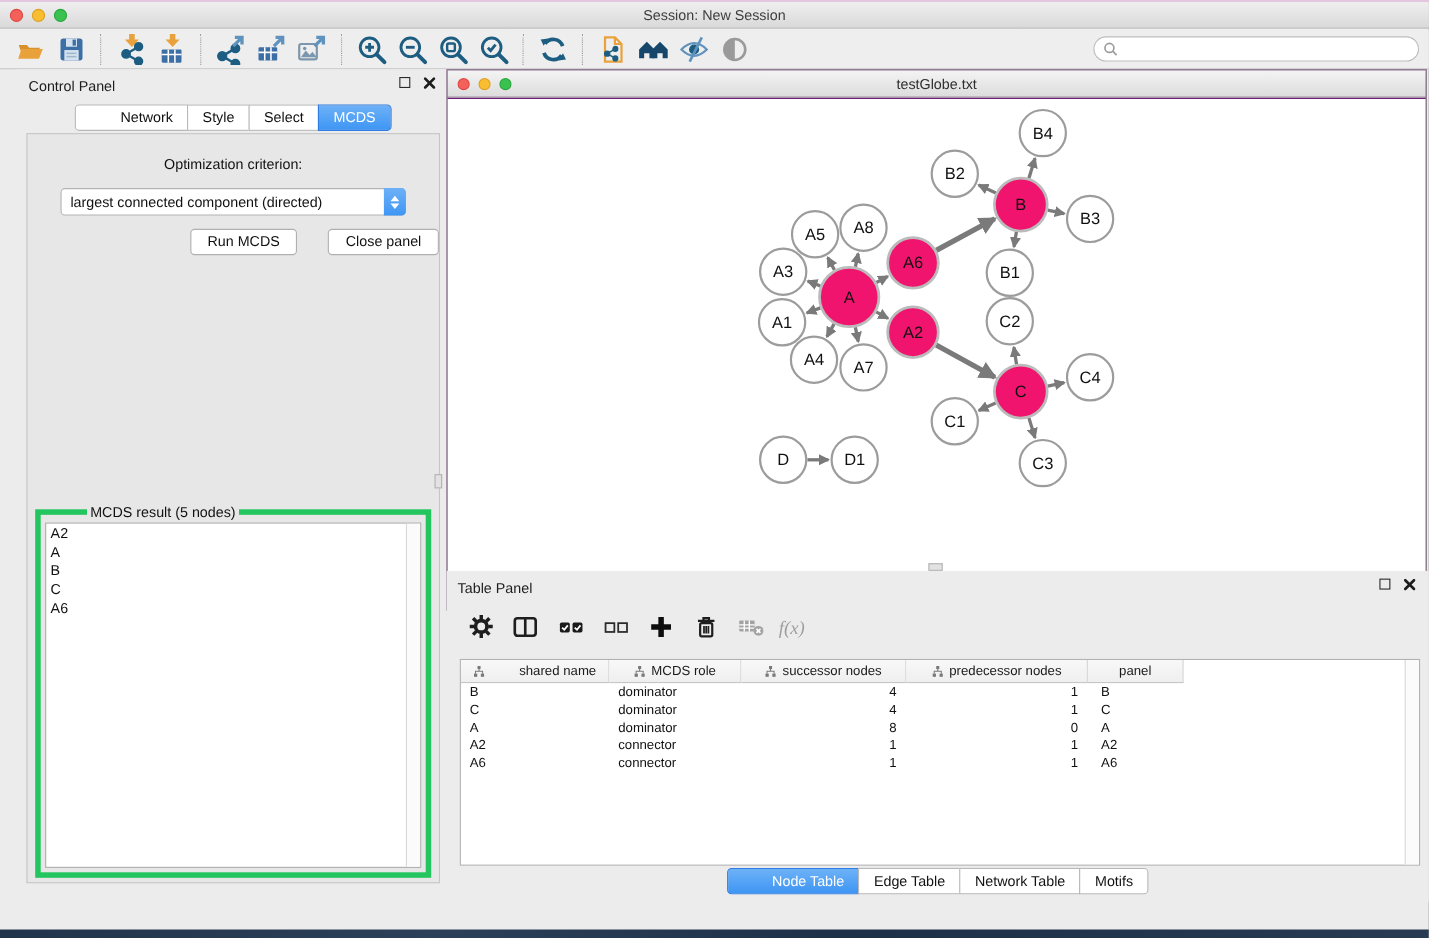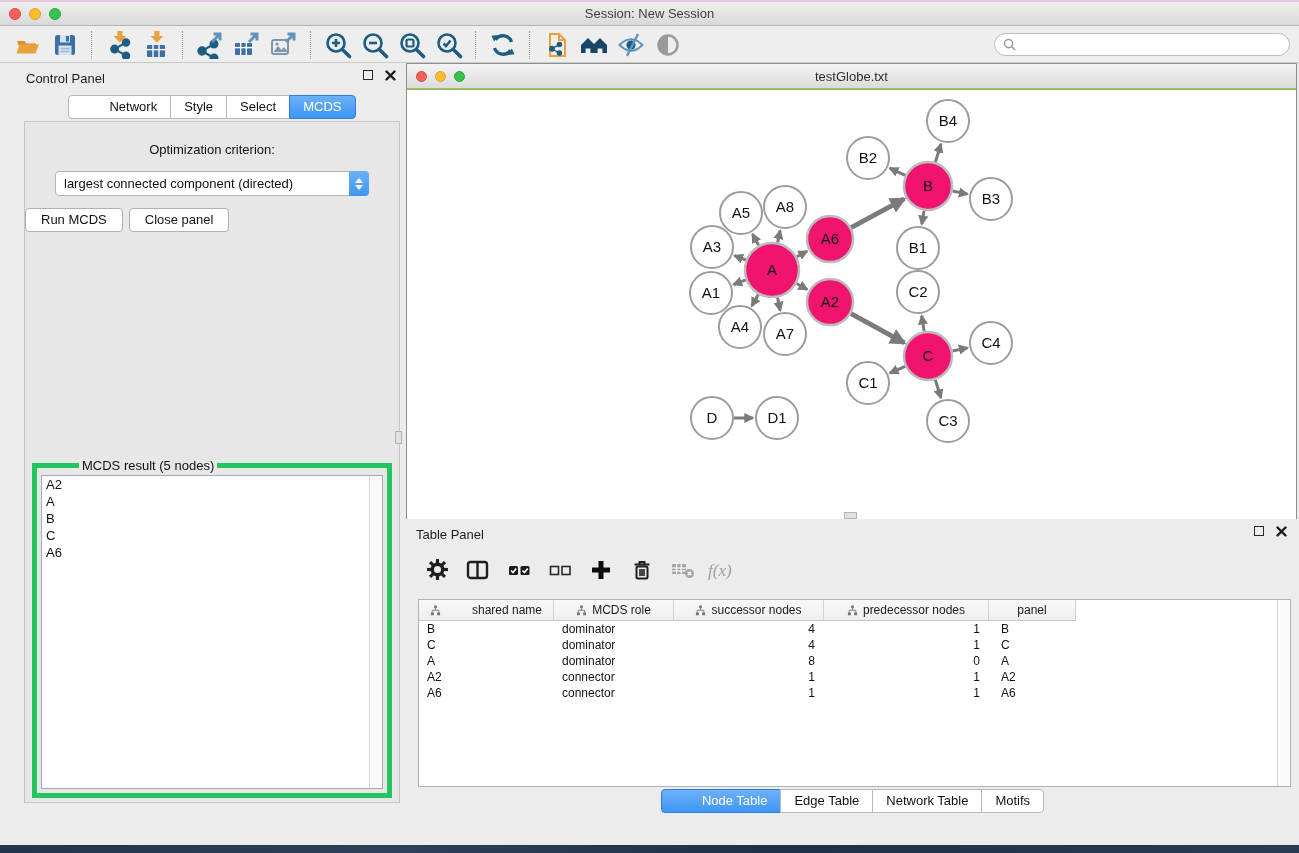--- a/index.html
+++ b/index.html
@@ -80,7 +80,7 @@
   
   .right-side { position:absolute; left:406px; right:0; top:63px; bottom:33px; }
   .net-window { position:absolute; top:0; left:0; right:2px; height:492px;
-    border:1px solid #8e8e8e; background:#84cc16; }
+    border:1px solid #8e8e8e; background:#701a75; }
   .net-titlebar { height:25px; background:linear-gradient(#f4f4f4,#dcdcdc);
     border-bottom:1px solid #ababab; position:relative; display:flex; align-items:center; }
   .net-titlebar .title { position:absolute; left:0; right:0; text-align:center; font-size:13px; color:#2e2e2e; }

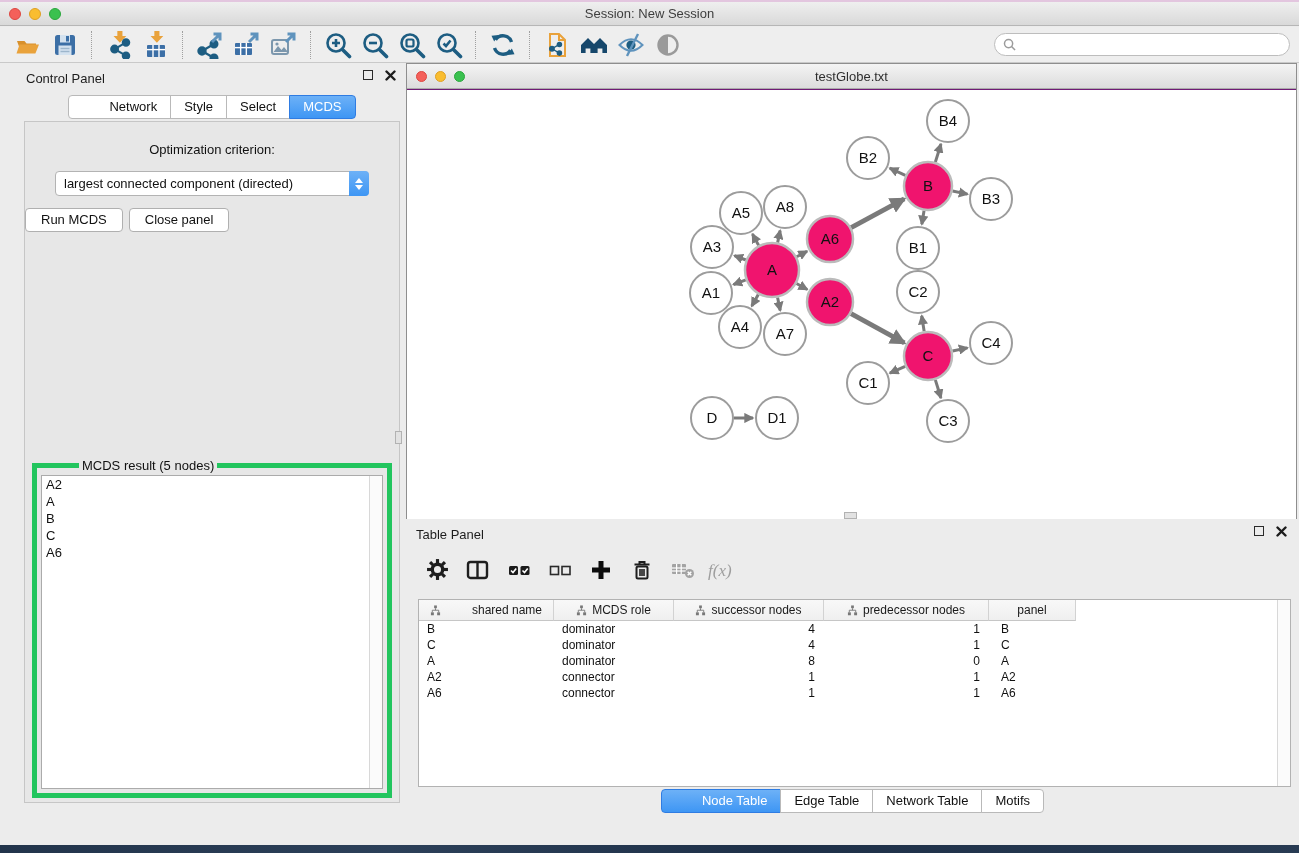--- a/index.html
+++ b/index.html
@@ -57,7 +57,7 @@
     align-items:center; justify-content:center; gap:2px; }
   .dd-step .up { width:0;height:0;border-left:4px solid transparent;border-right:4px solid transparent;border-bottom:5px solid #fff; }
   .dd-step .dn { width:0;height:0;border-left:4px solid transparent;border-right:4px solid transparent;border-top:5px solid #fff; }
-  .btn-row { display:flex; justify-content:flex-start; gap:6px; margin-top:12px; }
+  .btn-row { display:flex; justify-content:flex-end; gap:28px; margin-top:12px; }
   .push-btn { font-size:13px; padding:3px 15px 4px; background:#fff; border:1px solid #b0b0b0;
     border-radius:4px; cursor:pointer; color:#111; font-family:"Liberation Sans",sans-serif; }
 

